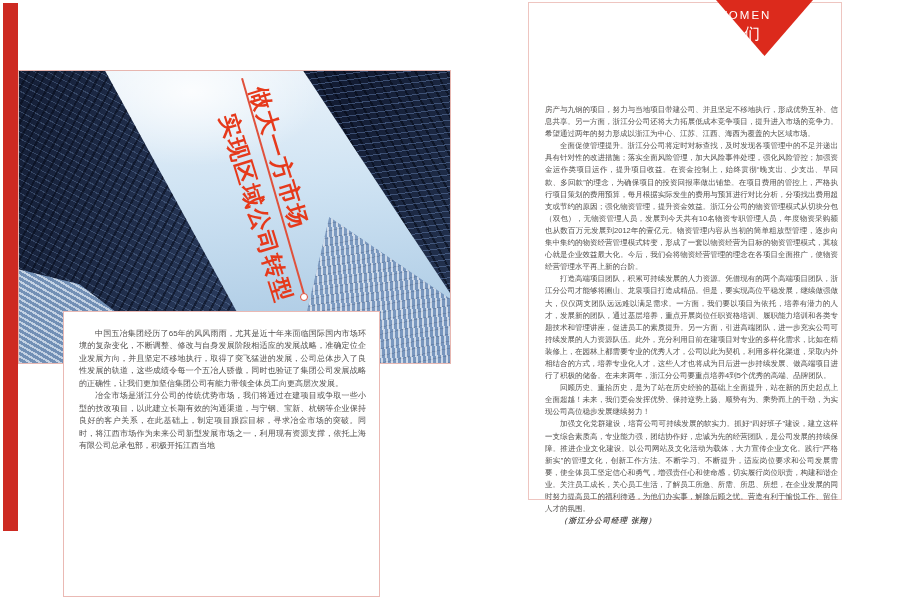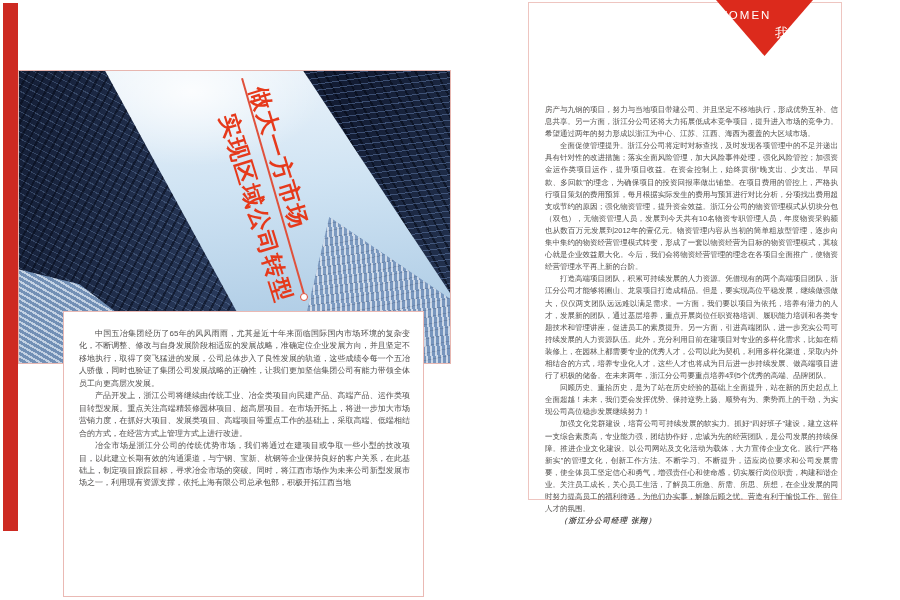--- a/index.html
+++ b/index.html
@@ -65,8 +65,8 @@
     clip-path:polygon(0 0,100% 0,50% 100%);}
   .badge-en{position:absolute;left:716px;top:9px;width:97px;color:#ffffff;
     font-size:11.5px;letter-spacing:2px;}
-  .badge-cn{position:absolute;left:716px;top:24px;width:97px;text-align:right;color:#ffffff;
-    font-size:13px;letter-spacing:6px;text-indent:6px;}
+  .badge-cn{position:absolute;left:716px;top:24px;width:97px;text-align:left;color:#ffffff;
+    font-size:16px;letter-spacing:6px;text-indent:6px;}
   .right-text{position:absolute;left:545px;top:104px;width:293px;}
   .right-text p{margin:0;font-size:7.5px;line-height:12.1px;text-align:justify;
     text-indent:2em;color:#514f4d;}

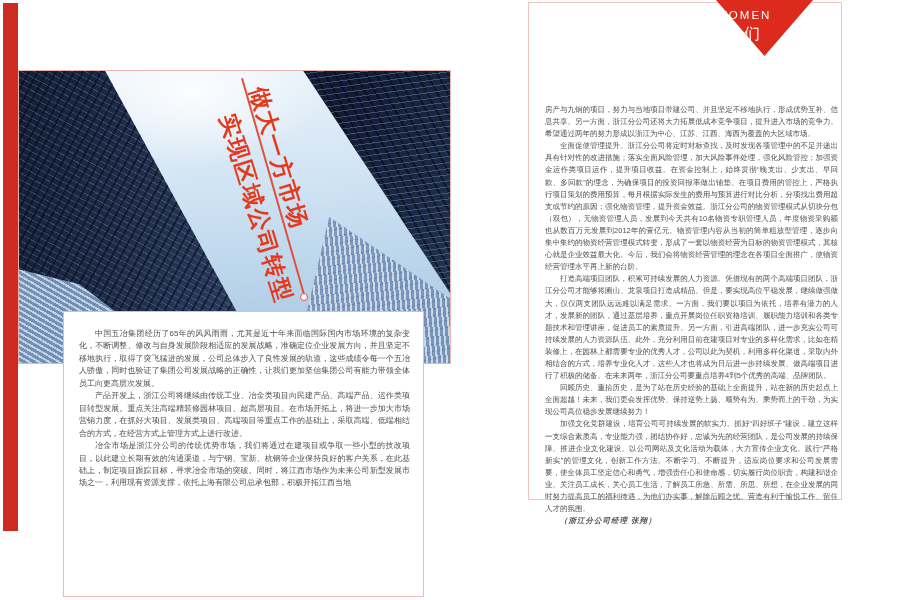--- a/index.html
+++ b/index.html
@@ -53,7 +53,7 @@
   .title1{left:272px;top:83px;}
   .title2{left:242px;top:110px;}
   .left-box{
-    position:absolute;left:63px;top:311px;width:361px;height:286px;background:#ffffff;
+    position:absolute;left:63px;top:311px;width:317px;height:286px;background:#ffffff;
     border:1px solid #eab9b4;box-sizing:border-box;padding:16px 13px 0 15px;
   }
   .left-box p{margin:0;font-size:8px;line-height:12.45px;text-align:justify;

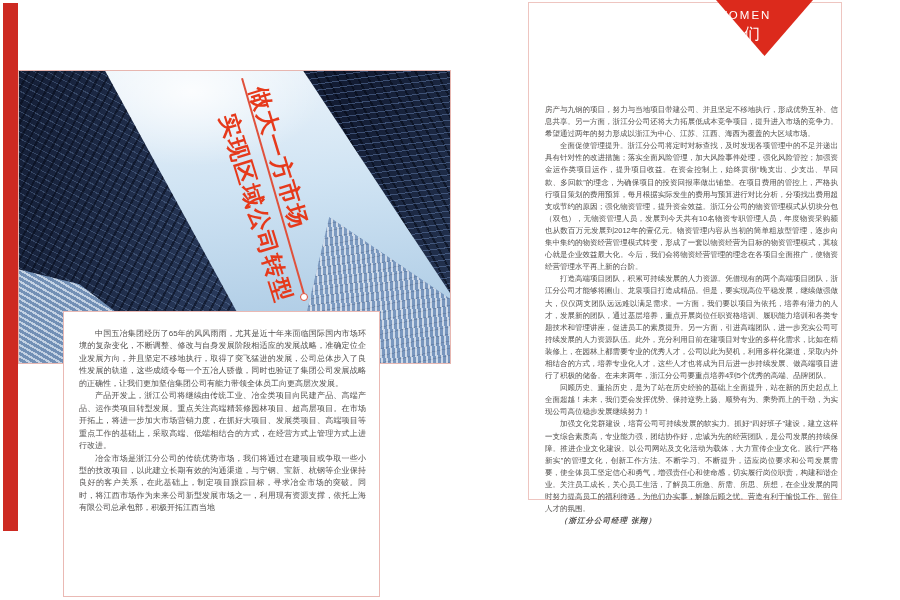--- a/index.html
+++ b/index.html
@@ -96,7 +96,6 @@
 
   <div class="left-box">
     <p>中国五冶集团经历了65年的风风雨雨，尤其是近十年来面临国际国内市场环境的复杂变化，不断调整、修改与自身发展阶段相适应的发展战略，准确定位企业发展方向，并且坚定不移地执行，取得了突飞猛进的发展，公司总体步入了良性发展的轨道，这些成绩令每一个五冶人骄傲，同时也验证了集团公司发展战略的正确性，让我们更加坚信集团公司有能力带领全体员工向更高层次发展。</p>
-    <p>产品开发上，浙江公司将继续由传统工业、冶金类项目向民建产品、高端产品、运作类项目转型发展。重点关注高端精装修园林项目、超高层项目。在市场开拓上，将进一步加大市场营销力度，在抓好大项目、发展类项目、高端项目等重点工作的基础上，采取高端、低端相结合的方式，在经营方式上管理方式上进行改进。</p>
     <p>冶金市场是浙江分公司的传统优势市场，我们将通过在建项目或争取一些小型的技改项目，以此建立长期有效的沟通渠道，与宁钢、宝新、杭钢等企业保持良好的客户关系，在此基础上，制定项目跟踪目标，寻求冶金市场的突破。同时，将江西市场作为未来公司新型发展市场之一，利用现有资源支撑，依托上海有限公司总承包部，积极开拓江西当地</p>
   </div>
 

